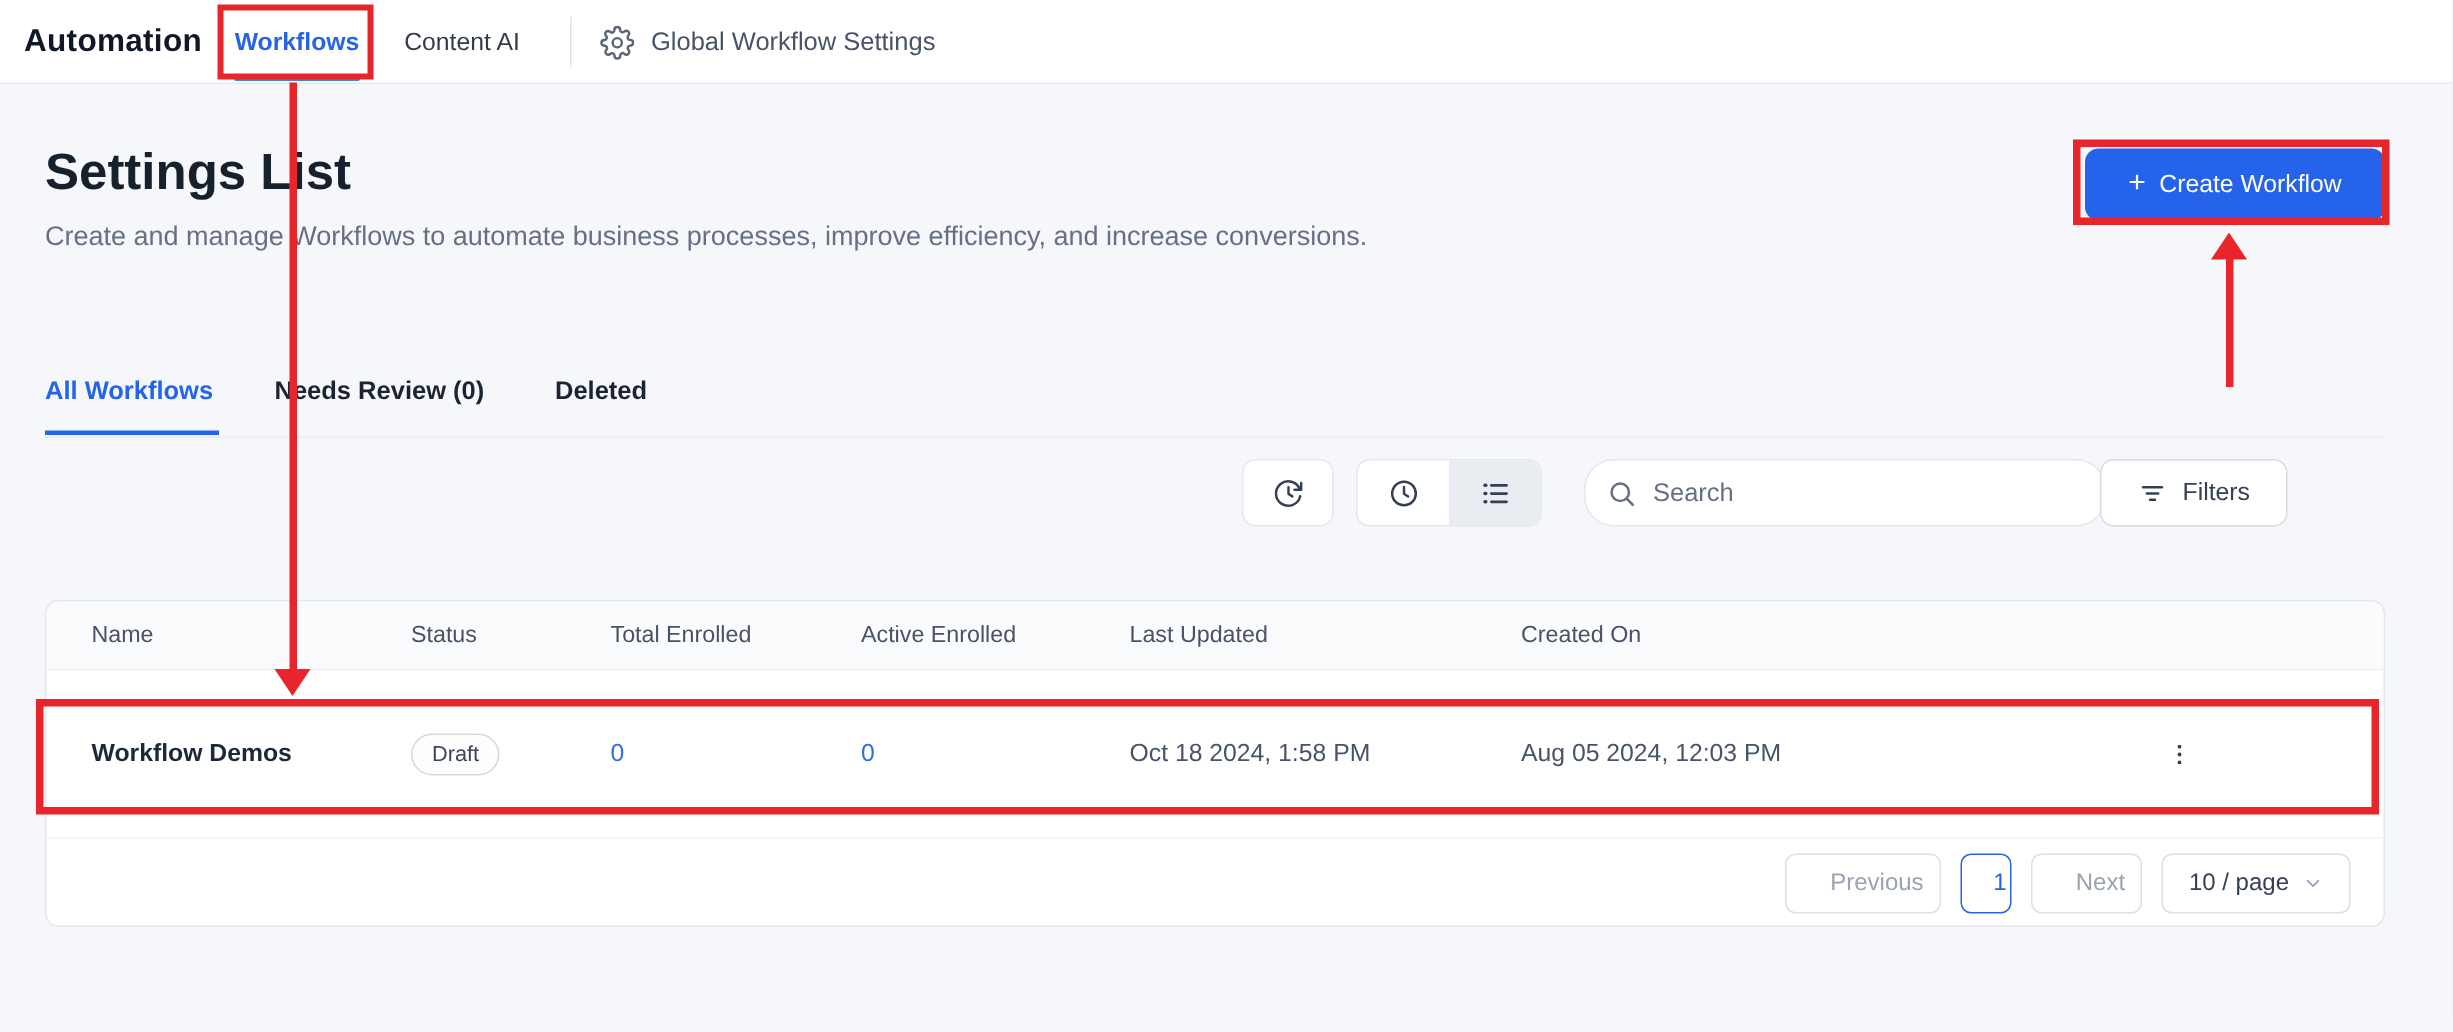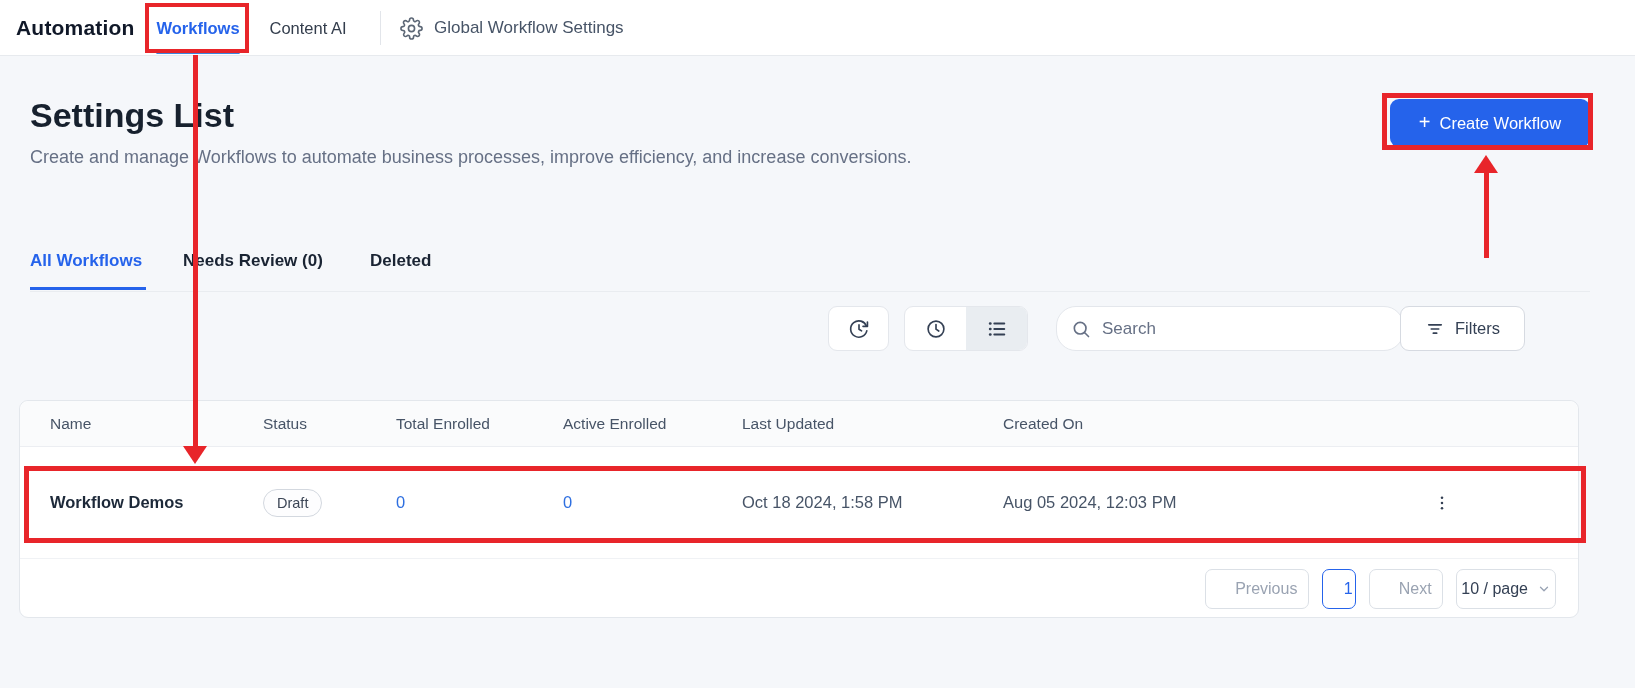--- a/index.html
+++ b/index.html
@@ -57,7 +57,7 @@
   .btn-filters { position:absolute; left:1400px; top:306px; width:125px; height:45px; gap:10px; border-radius:9px; }
 
   
-  .card { position:absolute; left:19px; top:400px; width:1560px; height:218px; background:#fff;
+  .card { position:absolute; left:30px; top:400px; width:1560px; height:218px; background:#fff;
           border:1px solid #e3e7ec; border-radius:9px; }
   .tgrid { display:grid; grid-template-columns:213px 133px 167px 179px 261px 424px 1fr; align-items:center; padding:0 30px; }
   .thead { height:46px; background:#fafbfc; border-bottom:1px solid #eceef2; border-radius:9px 9px 0 0;

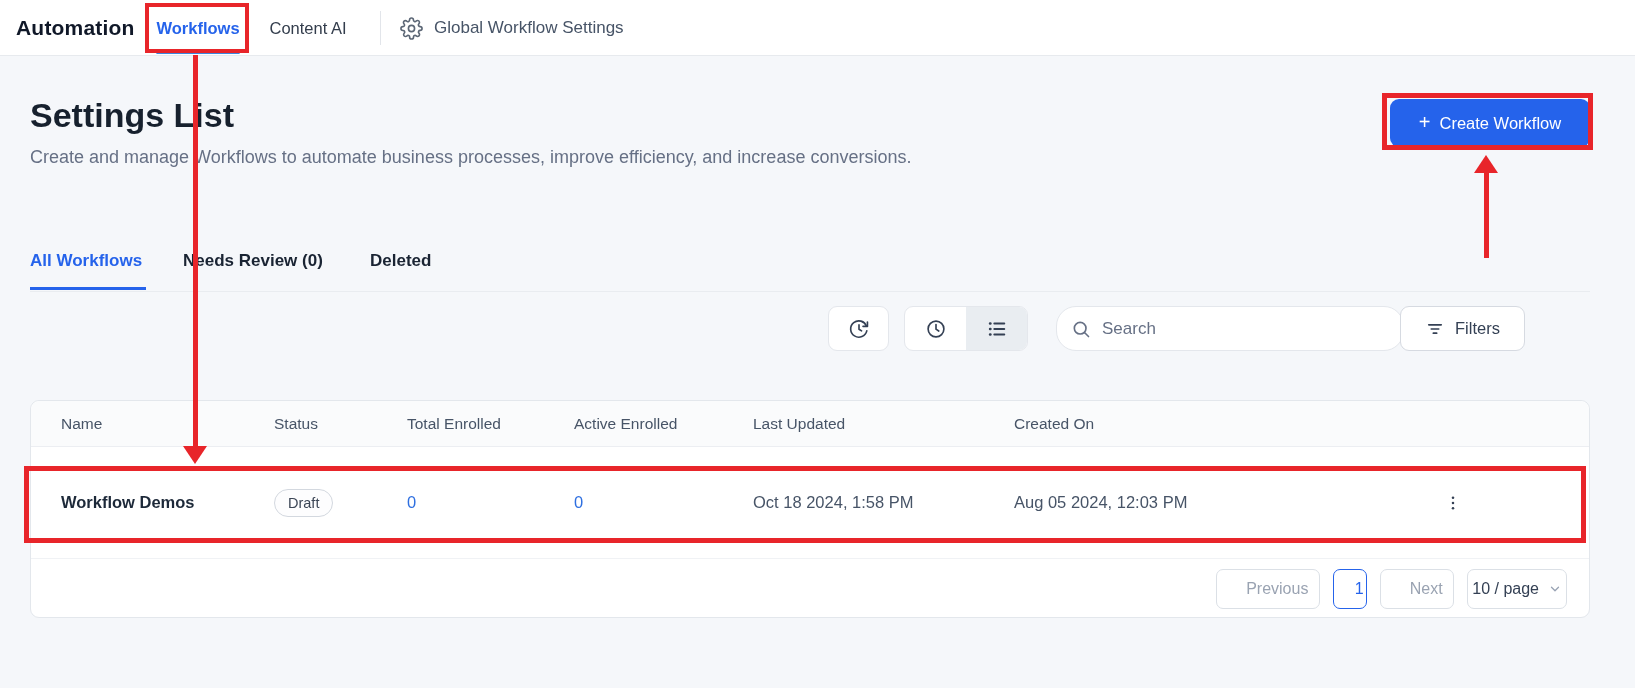--- a/index.html
+++ b/index.html
@@ -80,7 +80,7 @@
   .pg-prev { width:104px; color:#9aa3b2; }
   .pg-page { width:34px; border-color:#2563eb; color:#2563eb; }
   .pg-next { width:74px; color:#9aa3b2; }
-  .pg-size { padding:0 4px; color:#344054; gap:9px; }
+  .pg-size { padding:0 17px; color:#344054; gap:9px; }
   .pg-size svg { color:#98a2b3; }
 
   

